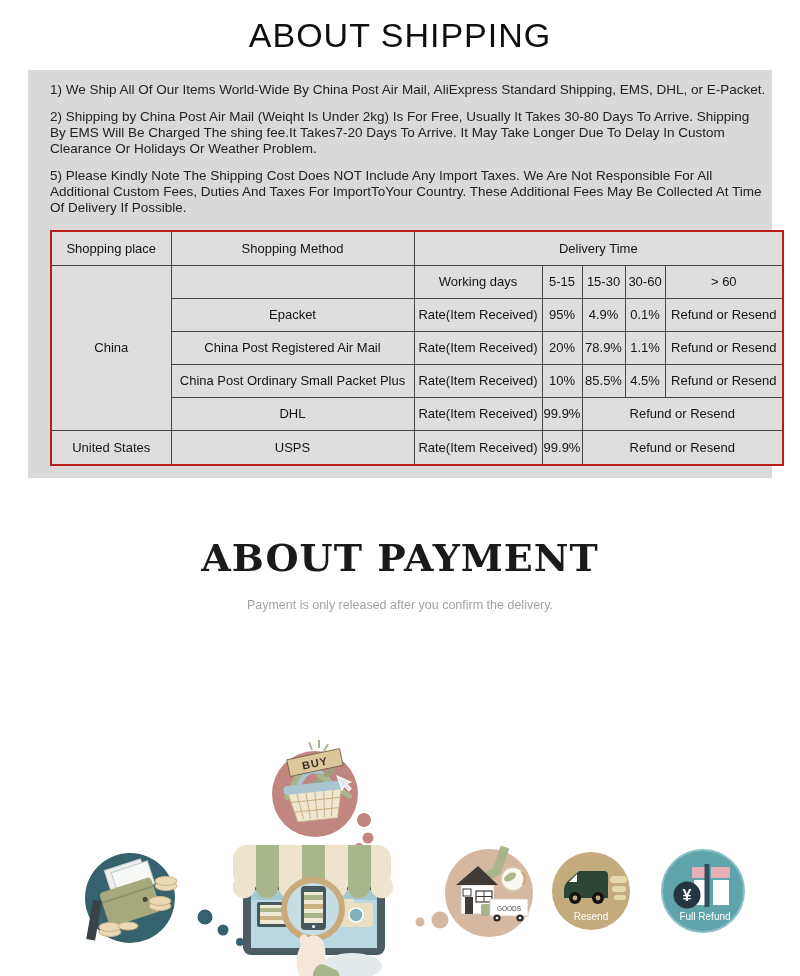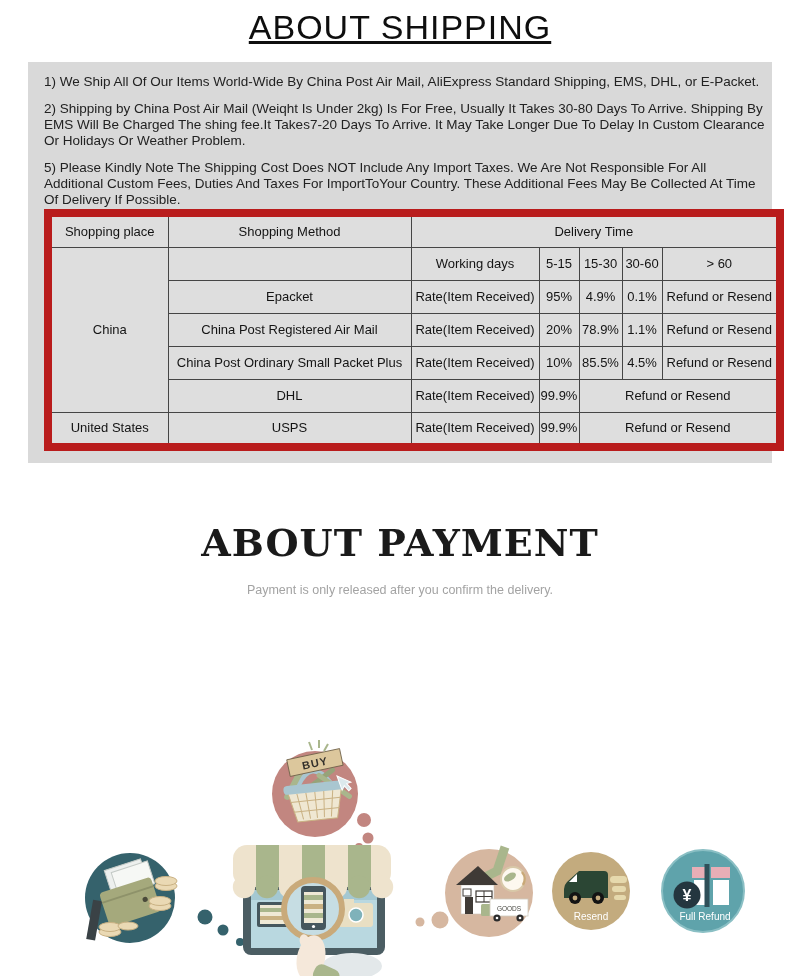--- a/index.html
+++ b/index.html
@@ -7,8 +7,8 @@
     font-family:"Liberation Sans", sans-serif; }
 
   .shipping-title {
-    margin-top:8px; text-align:center; font-size:34px; font-weight:400;
-    letter-spacing:1px; color:#0e0e0e;text-decoration:underline;
+    margin-top:16px; text-align:center; font-size:34px; font-weight:400;
+    letter-spacing:1px; color:#0e0e0e;
   }
 
   .terms-panel {

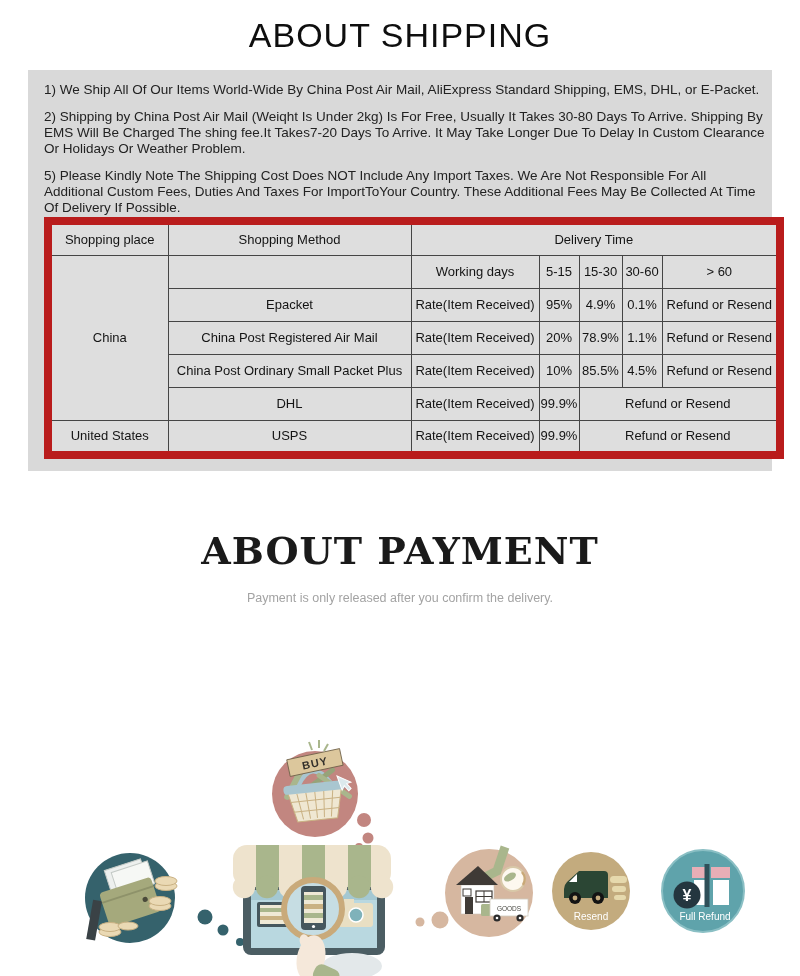--- a/index.html
+++ b/index.html
@@ -13,7 +13,7 @@
 
   .terms-panel {
     width:744px; margin:15px auto 0; background:#d9d9d9;
-    padding:7px 6px 12px 16px;
+    padding:7px 6px 12px 22px;
   }
   .terms-panel p {
     font-size:13.5px; line-height:16px; color:#222; margin:11px 0 0 0;

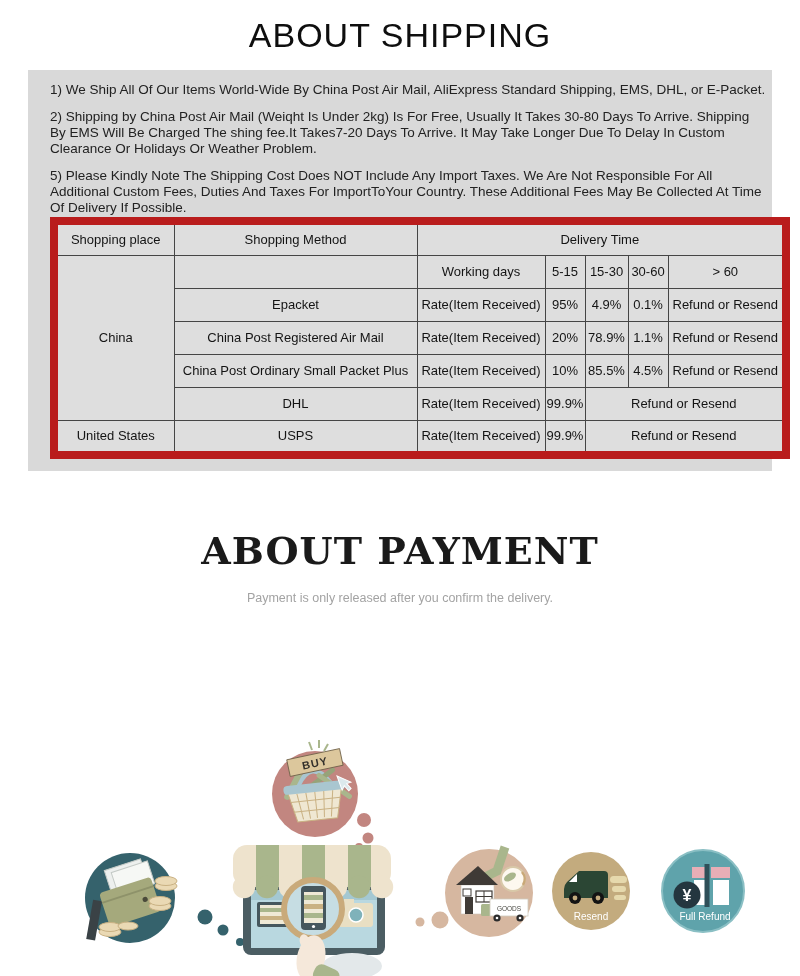--- a/index.html
+++ b/index.html
@@ -21,8 +21,8 @@
   .terms-panel p:first-child { margin-top:5px; }
 
   table.ship-table {
-    border-collapse:collapse; margin-top:1px; table-layout:fixed; width:732px;
-    border:8px solid #b91c1c;
+    border-collapse:collapse; margin-top:14px; table-layout:fixed; width:732px;
+    border:2px solid #b91c1c;
   }
   .ship-table td, .ship-table th {
     border:1px solid #454545; background:#dedede; font-weight:400;

